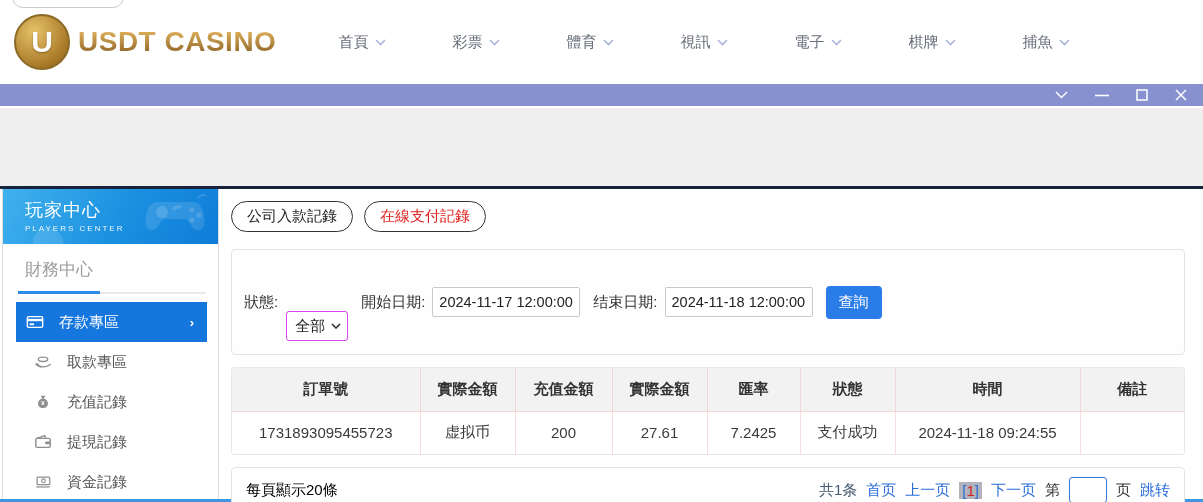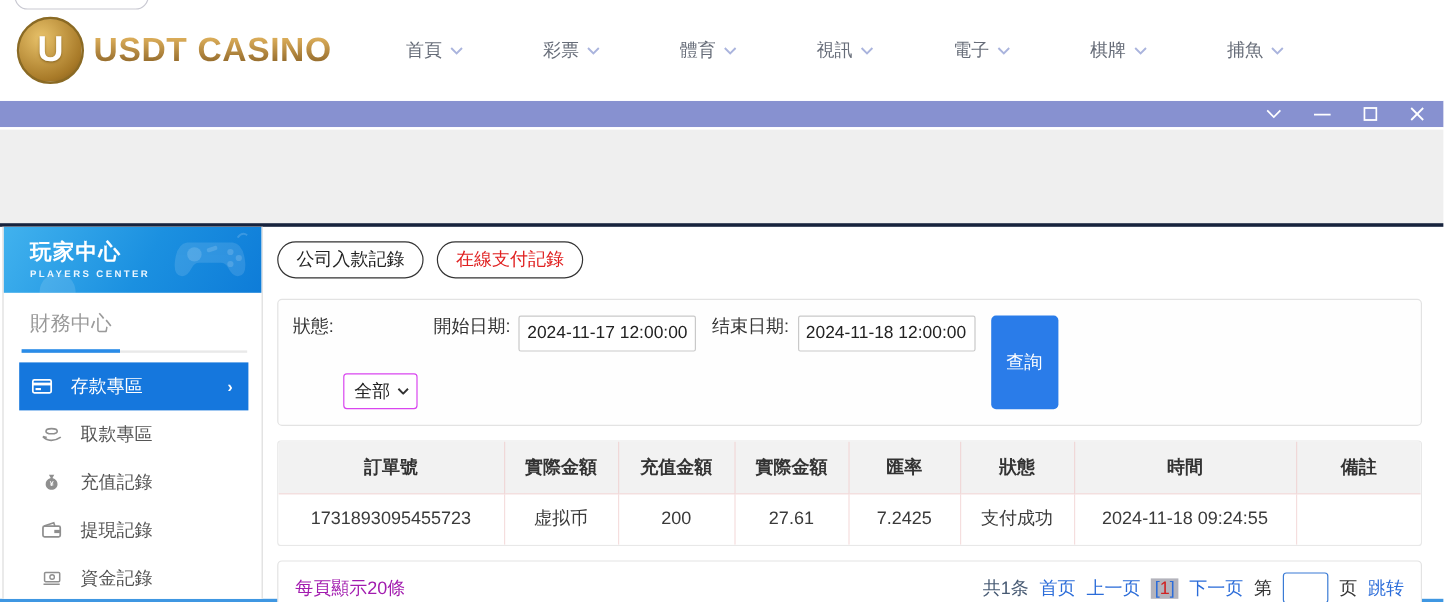--- a/index.html
+++ b/index.html
@@ -38,7 +38,7 @@
   .sidebar { width:217px; flex:0 0 217px; border-left:1px solid #ddd; border-right:1px solid #ddd;
     margin-left:2px; background:#fff; overflow:hidden; }
   .sidebar-header { position:relative; height:55px; padding:9px 0 4px 22px;
-    background:linear-gradient(120deg,#41b2ee 0%, #1b90e0 55%, #0e7cd8 100%); overflow:hidden;font-weight:bold; }
+    background:linear-gradient(120deg,#41b2ee 0%, #1b90e0 55%, #0e7cd8 100%); overflow:hidden; }
   .sidebar-title { color:#fff; font-size:18px; letter-spacing:1px; }
   .sidebar-subtitle { color:#eaf6ff; font-size:8px; letter-spacing:2px; margin-top:2px; }
   .gamepad-wm { position:absolute; right:4px; top:3px; opacity:.55; }

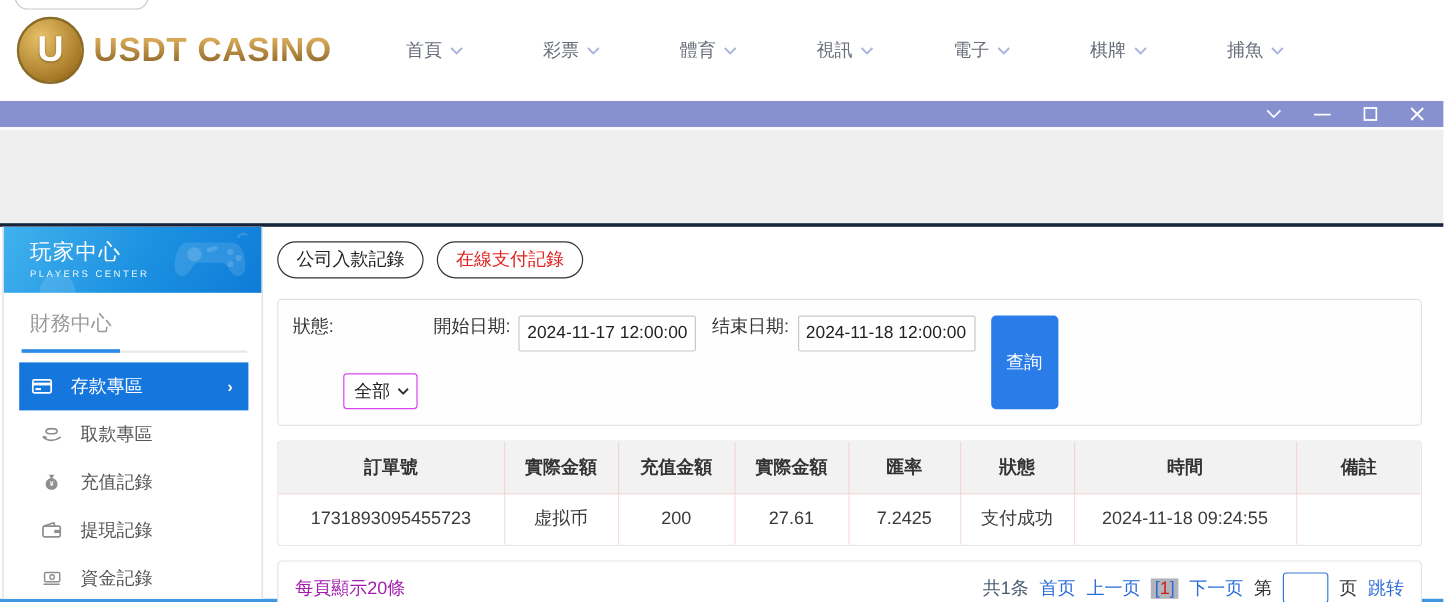--- a/index.html
+++ b/index.html
@@ -63,7 +63,7 @@
   .tab-pill.active { color:#e02020; }
 
   .filter-box { margin-top:17px; border:1px solid #e3e3e3; border-radius:4px; background:#fefefe;
-    padding:13px 12px; display:flex; }
+    padding:13px 12px; display:flex; align-items:center; }
   .f-label { font-size:15px; color:#333; }
   .f-select { margin-left:8px; width:62px; height:30px; border:1px solid #d946ef; border-radius:3px;
     background:#fff; display:flex; align-items:center; justify-content:space-between;

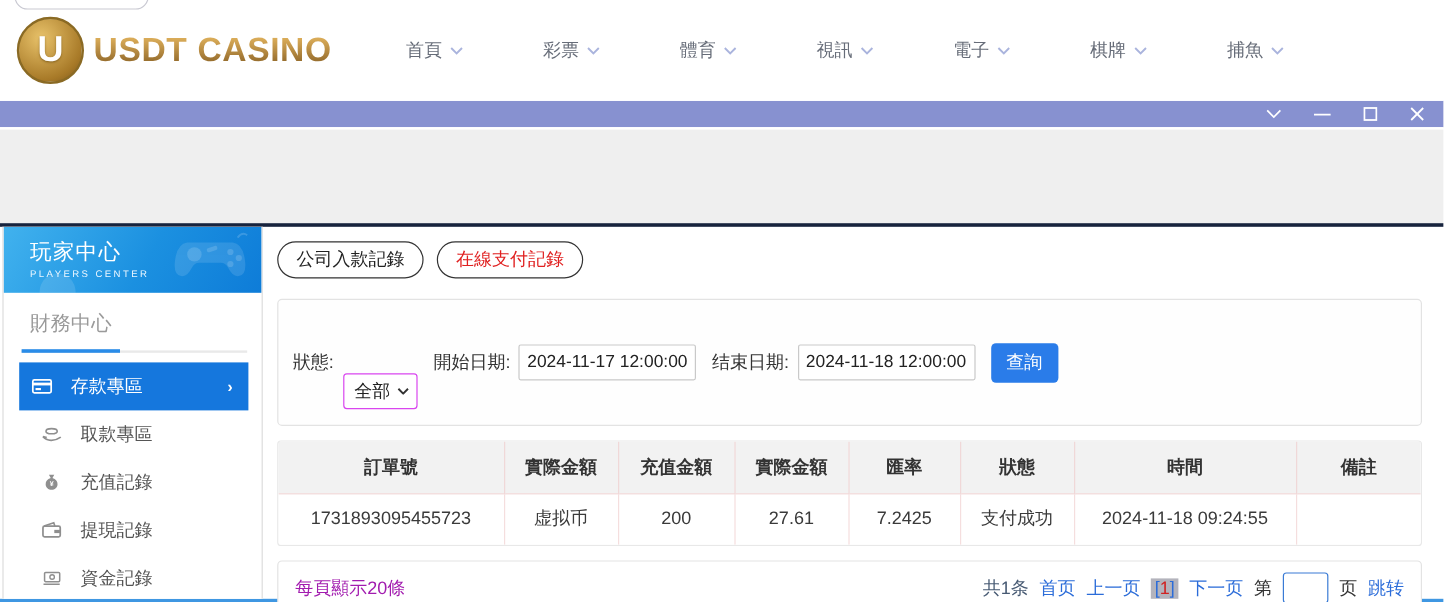--- a/index.html
+++ b/index.html
@@ -85,7 +85,7 @@
 
   .pager-box { margin-top:12px; border:1px solid #e3e3e3; border-radius:4px; background:#fff;
     height:46px; display:flex; align-items:center; justify-content:space-between; padding:0 14px; }
-  .pager-left { font-size:15px; color:#a21caf; }
+  .pager-left { font-size:15px; color:#000000; }
   .pager-right { display:flex; align-items:center; gap:9px; font-size:15px; }
   .pg-total { color:#475a73; }
   .pg-link { color:#2b6cd9; cursor:pointer; text-decoration:none; }

